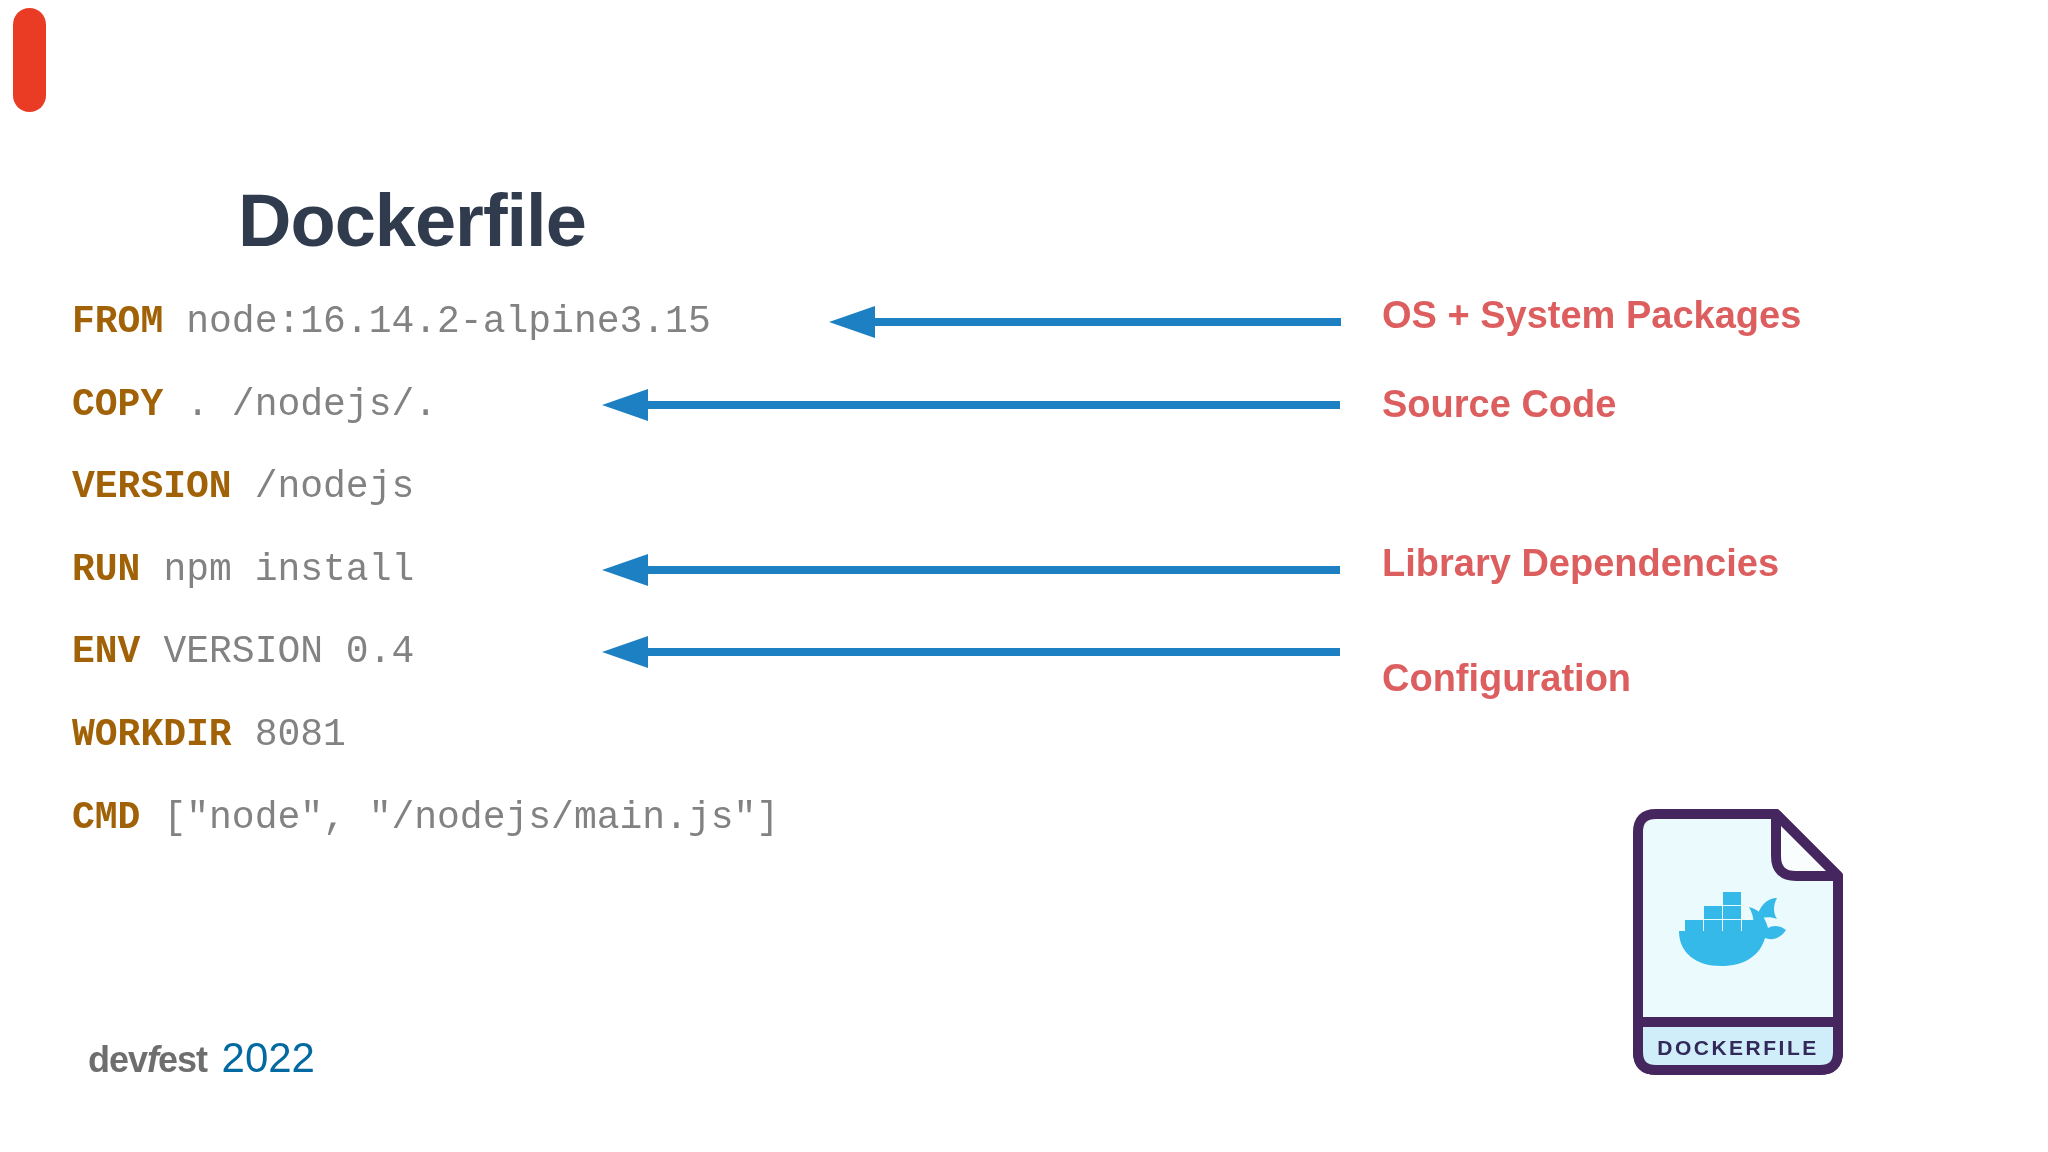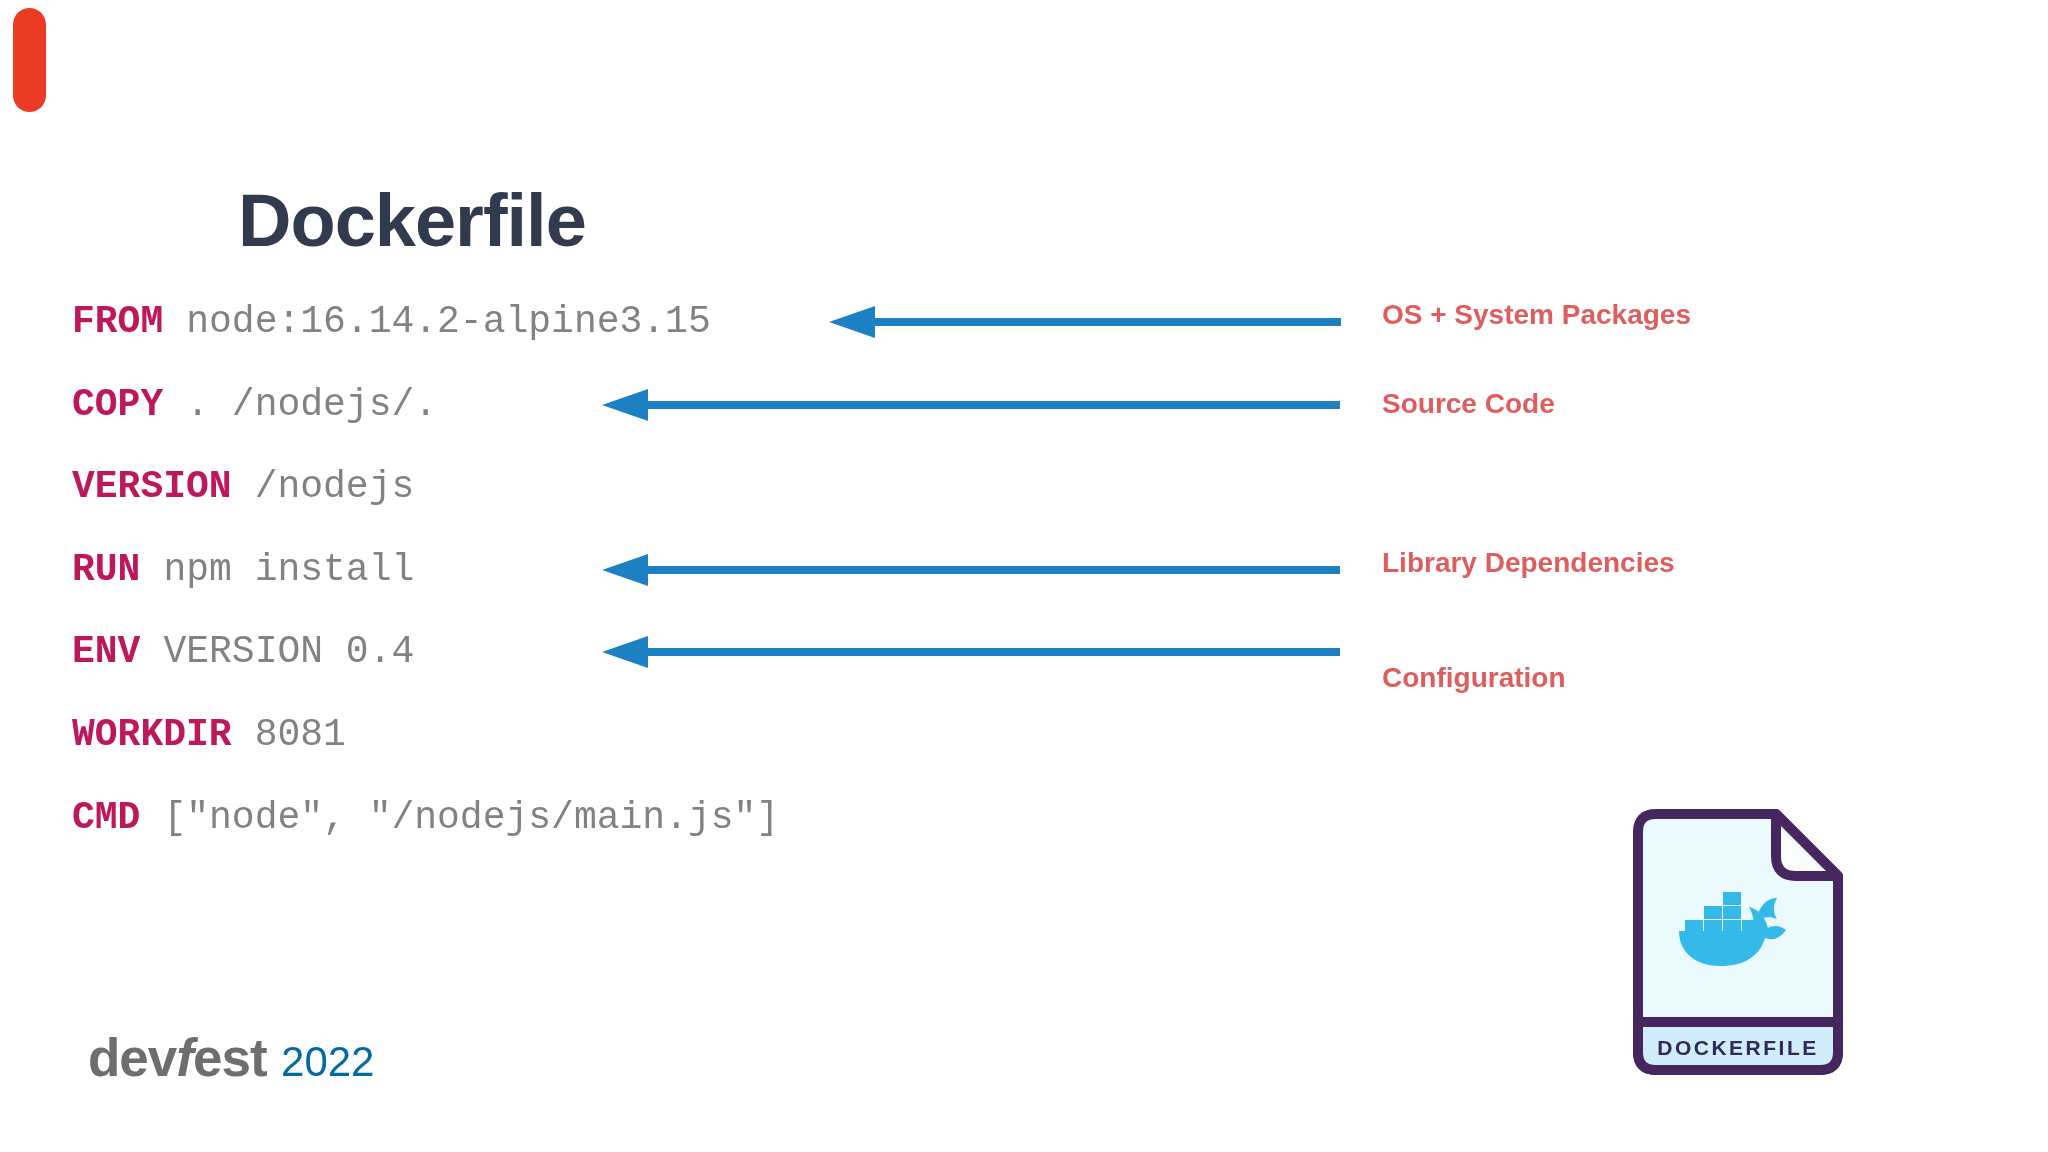--- a/index.html
+++ b/index.html
@@ -18,7 +18,7 @@
   
   .code-line{left:72px;height:50px;line-height:50px;white-space:pre;
              font-family:"Liberation Mono",monospace;font-size:38px;color:#828282;}
-  .code-line b{font-weight:700;color:#be185d;}
+  .code-line b{font-weight:700;color:#a16207;}
   .cv{margin-left:23px;}
   .l0{top:297px}.l1{top:380px}.l2{top:462px}.l3{top:545px}
   .l4{top:627px}.l5{top:710px}.l6{top:793px}

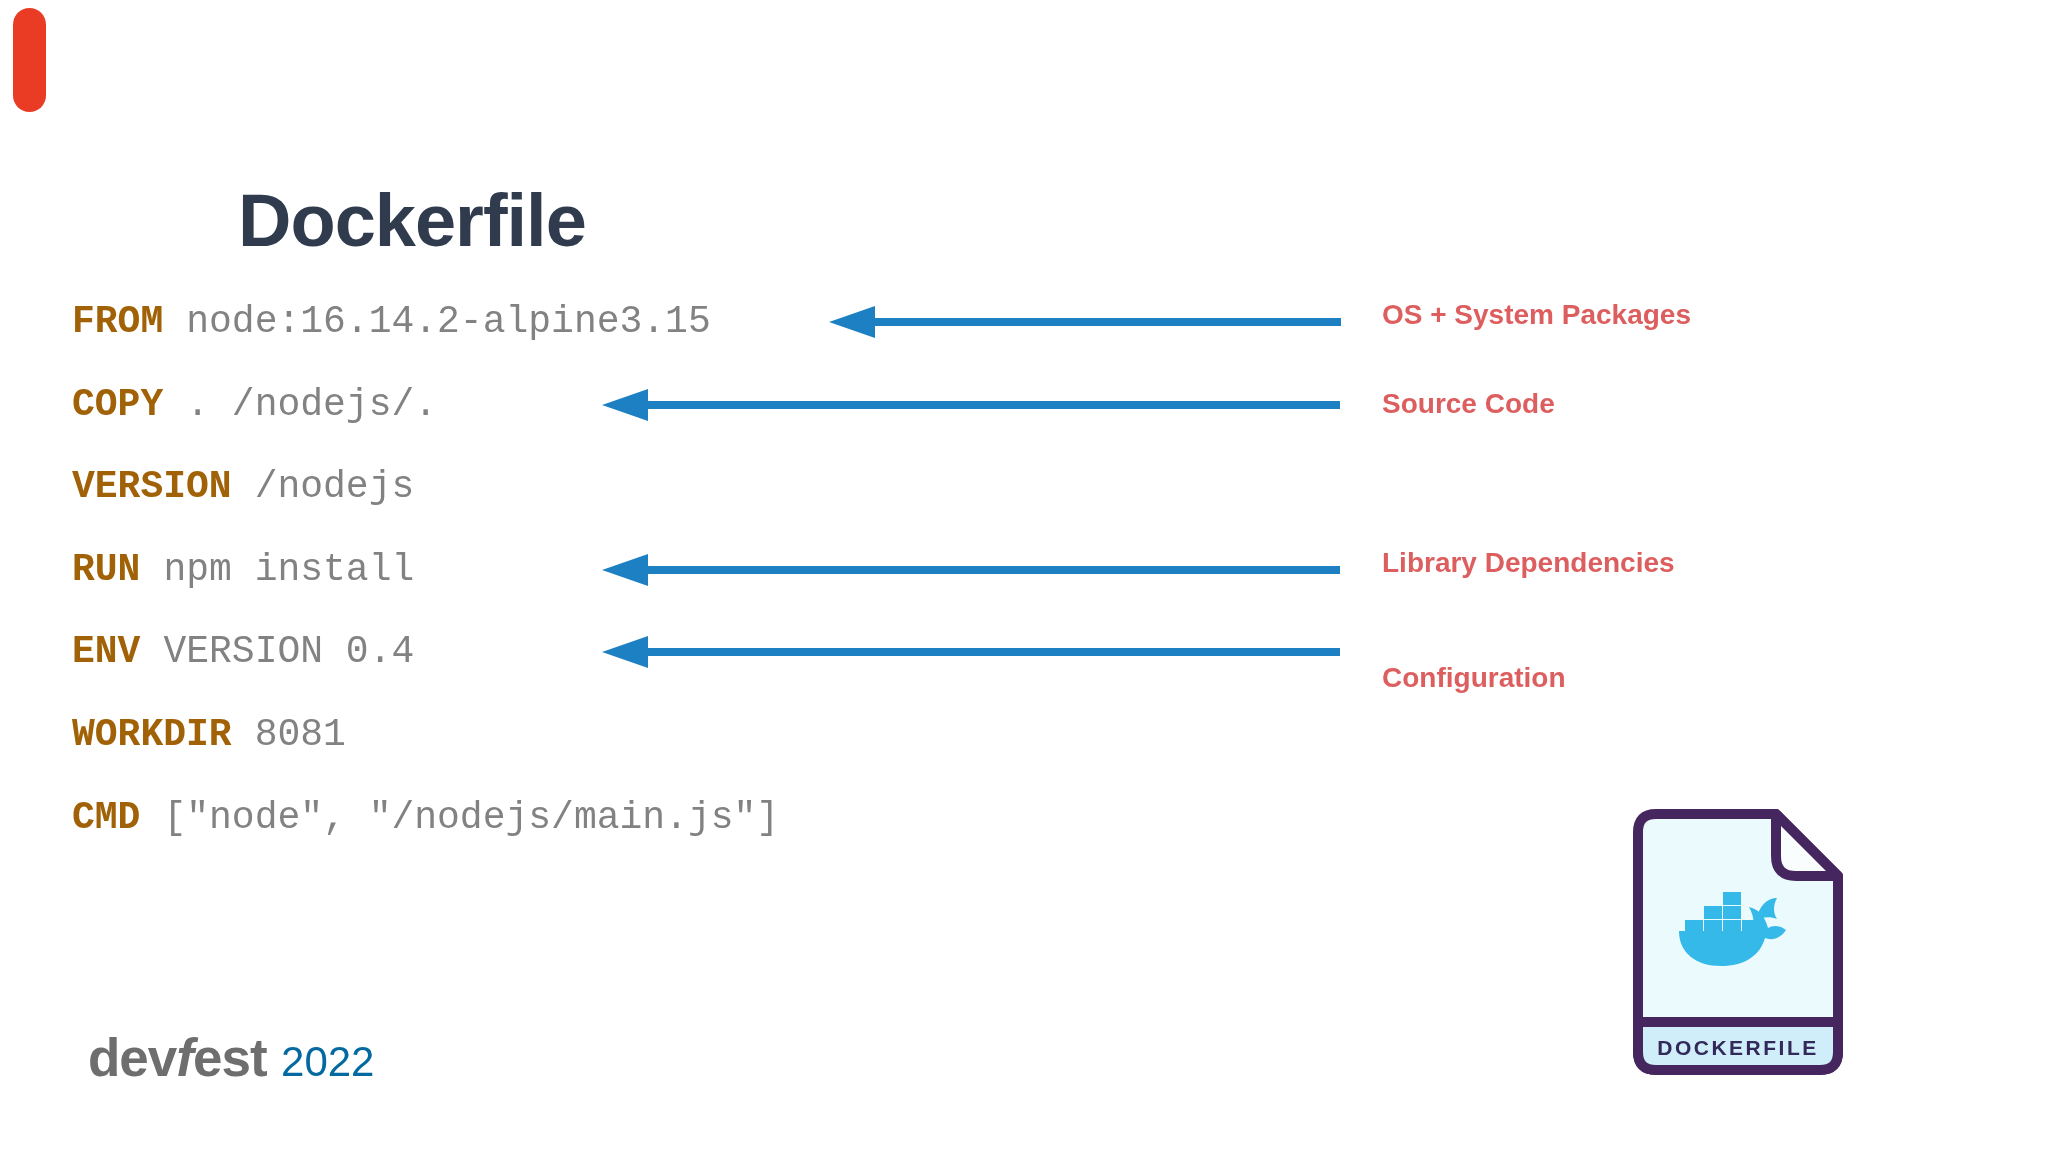--- a/index.html
+++ b/index.html
@@ -35,7 +35,7 @@
   .a3{top:636px;left:602px;width:738px;}
 
   
-  .note{left:1382px;height:52px;line-height:52px;font-size:28px;font-weight:700;
+  .note{left:1382px;height:52px;line-height:52px;font-size:38px;font-weight:700;
         color:#dd5e5e;white-space:nowrap;}
   .n0{top:289px}.n1{top:378px}.n2{top:537px}.n3{top:652px}
 

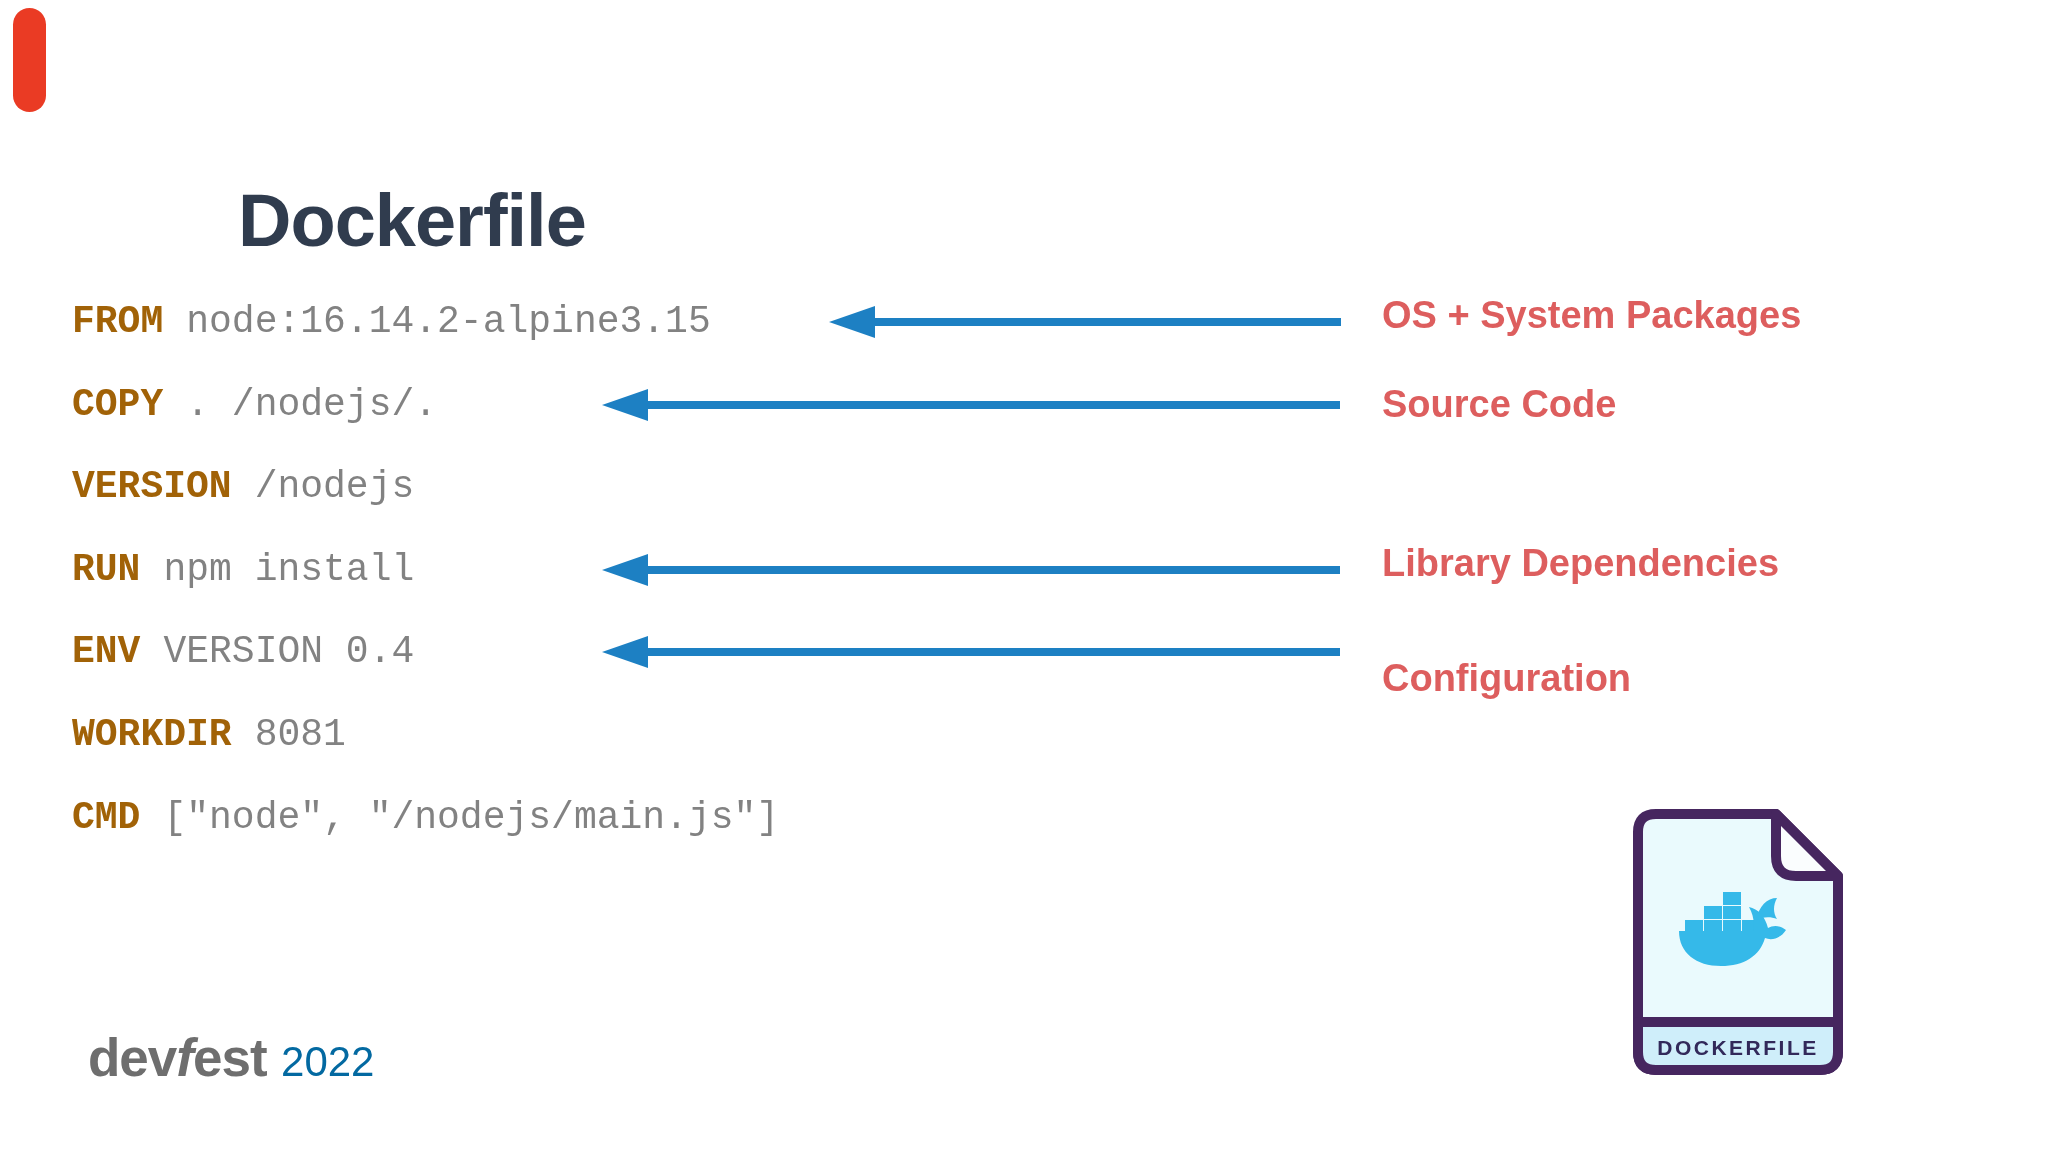--- a/index.html
+++ b/index.html
@@ -41,7 +41,7 @@
 
   
   .footer-logo{left:88px;top:1030px;height:56px;line-height:56px;white-space:nowrap;color:#6e6e6e;}
-  .footer-logo .brand{font-size:53px;font-weight:700;letter-spacing:-1px;}
+  .footer-logo .brand{font-size:36px;font-weight:700;letter-spacing:-1px;}
   .footer-logo .brand-f{font-style:italic;}
   .footer-logo .year{font-size:42px;font-weight:400;color:#0369a1;margin-left:10px;}
 

